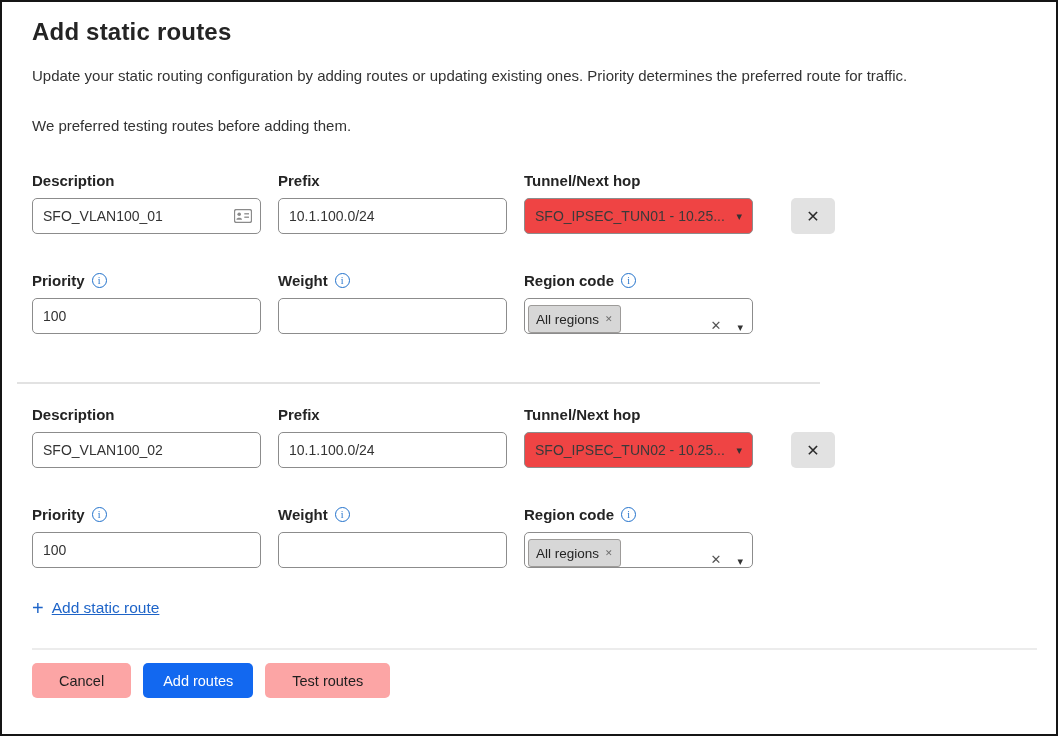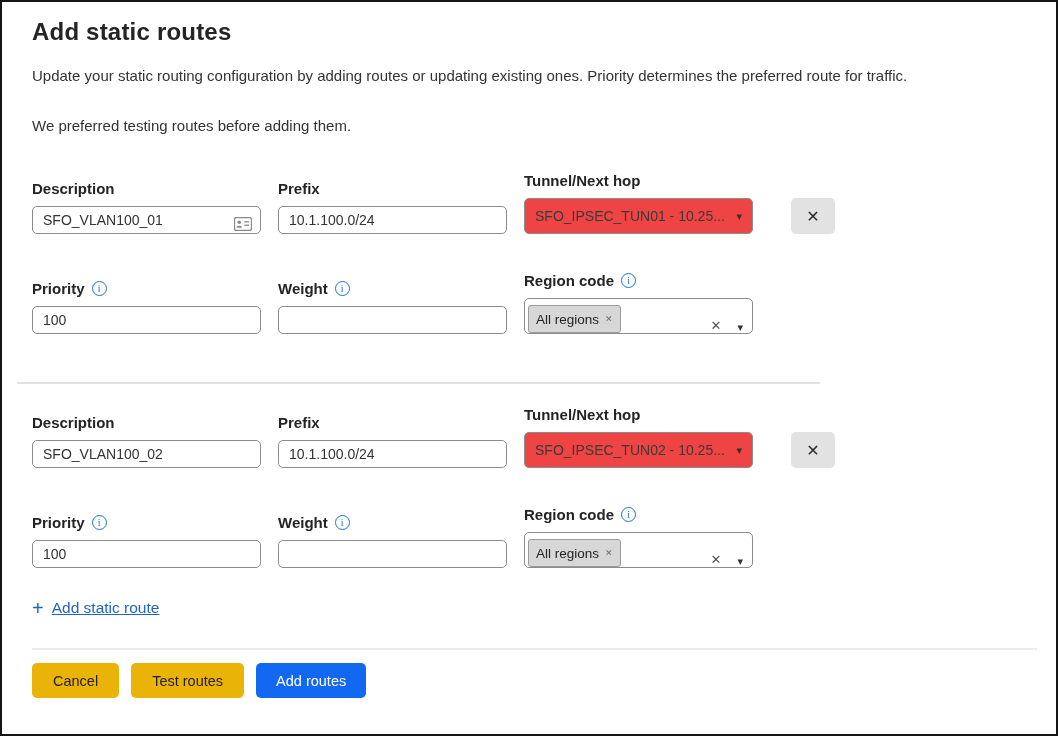--- a/index.html
+++ b/index.html
@@ -31,7 +31,7 @@
     font-family: "Liberation Serif", serif; cursor: default;
   }
   .tinput {
-    width: 100%; height: 28px;
+    width: 100%; height: 36px;
     border: 1px solid #8c8c8c; border-radius: 5px;
     padding: 5px 10px; font-size: 14px; color: #333;
     font-family: "Liberation Sans", sans-serif;

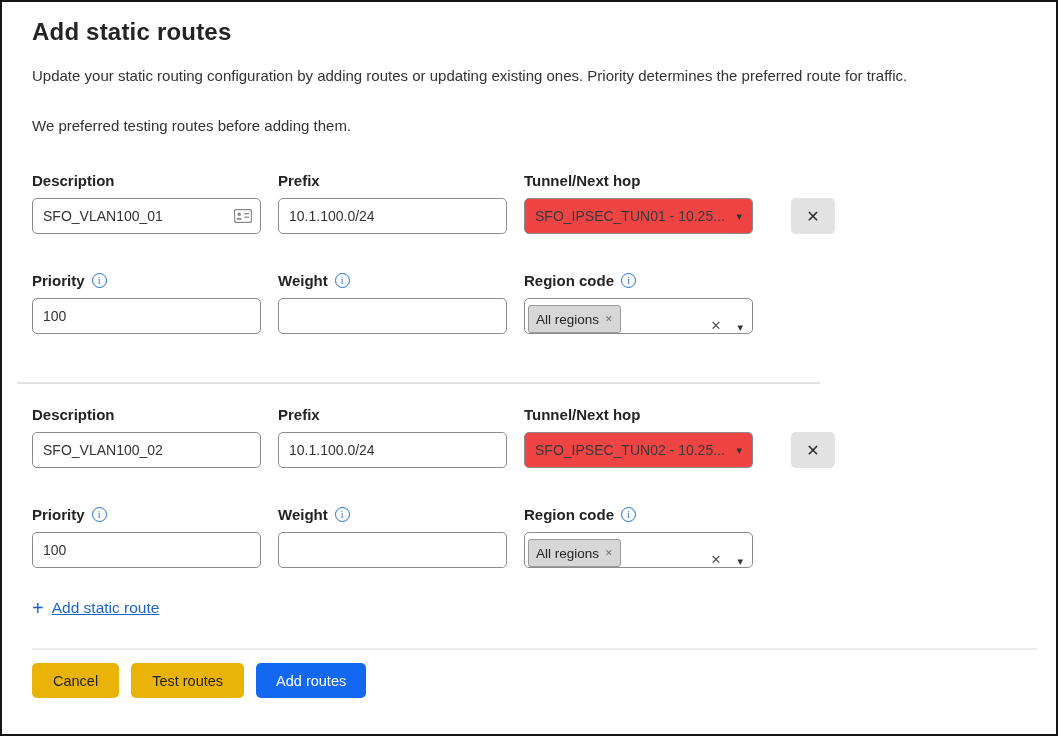--- a/index.html
+++ b/index.html
@@ -87,7 +87,7 @@
     font-family: "Liberation Sans", sans-serif;
     display: inline-flex; align-items: center; justify-content: center;
   }
-  .btn-gray { background: #eab308; color: #1f1f1f; padding: 0 21px; }
+  .btn-gray { background: #fca5a5; color: #1f1f1f; padding: 0 27px; }
   .btn-primary { background: var(--primary-button, #1268f0); color: #fff; padding: 0 20px; font-weight: 400; }
 </style>
 </head>

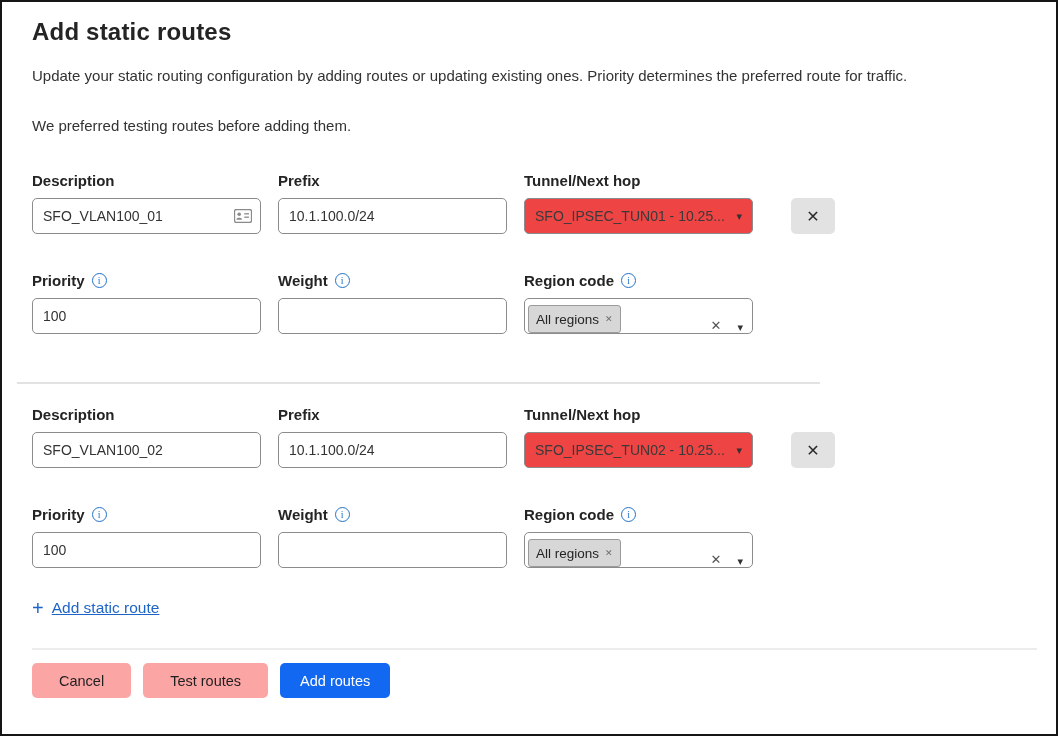--- a/index.html
+++ b/index.html
@@ -225,8 +225,8 @@
   <div class="footer-divider"></div>
   <div class="btn-row">
     <button class="btn btn-gray">Cancel</button>
+    <button class="btn btn-primary">Add routes</button>
     <button class="btn btn-gray">Test routes</button>
-    <button class="btn btn-primary">Add routes</button>
   </div>
 </div>
 

